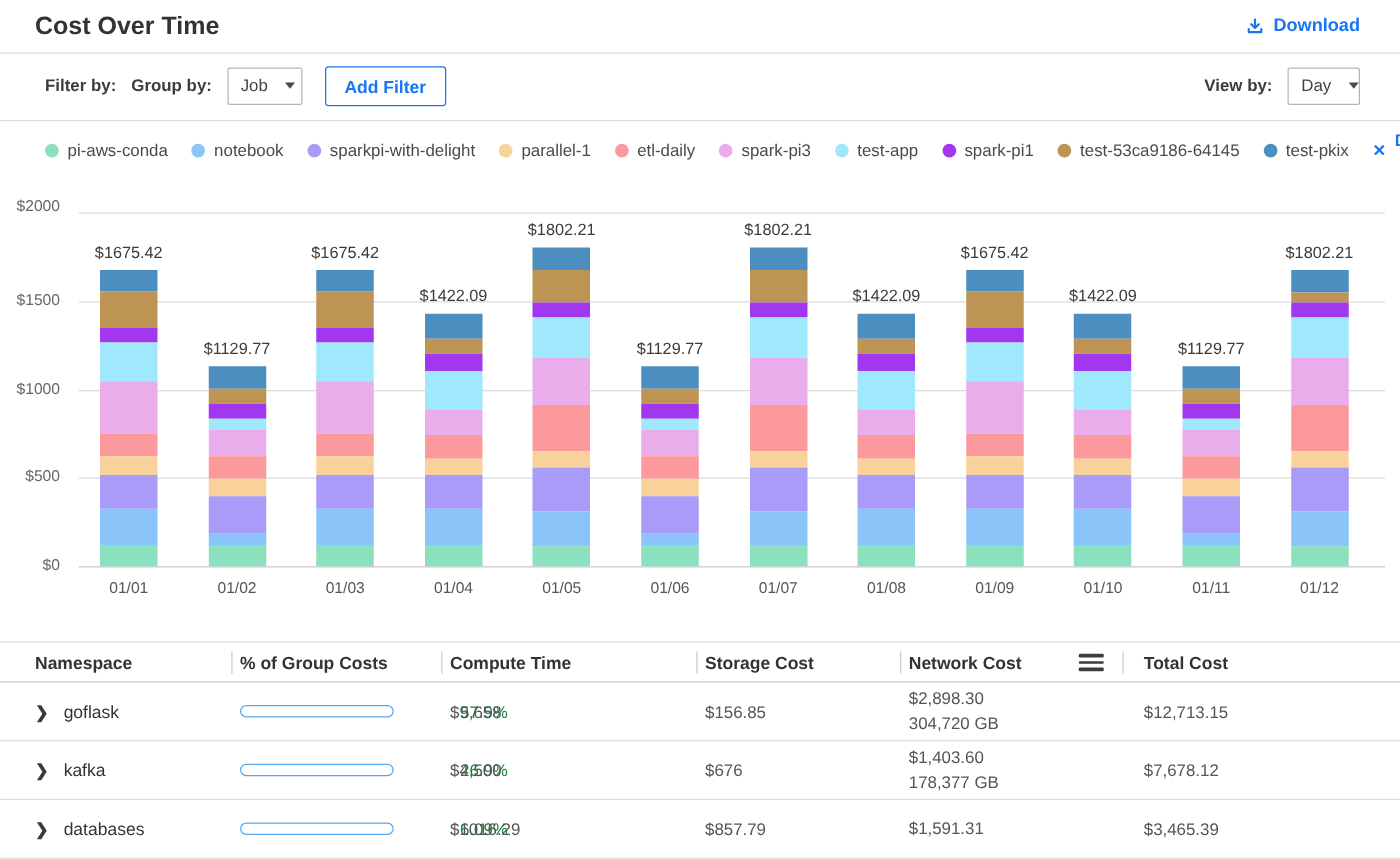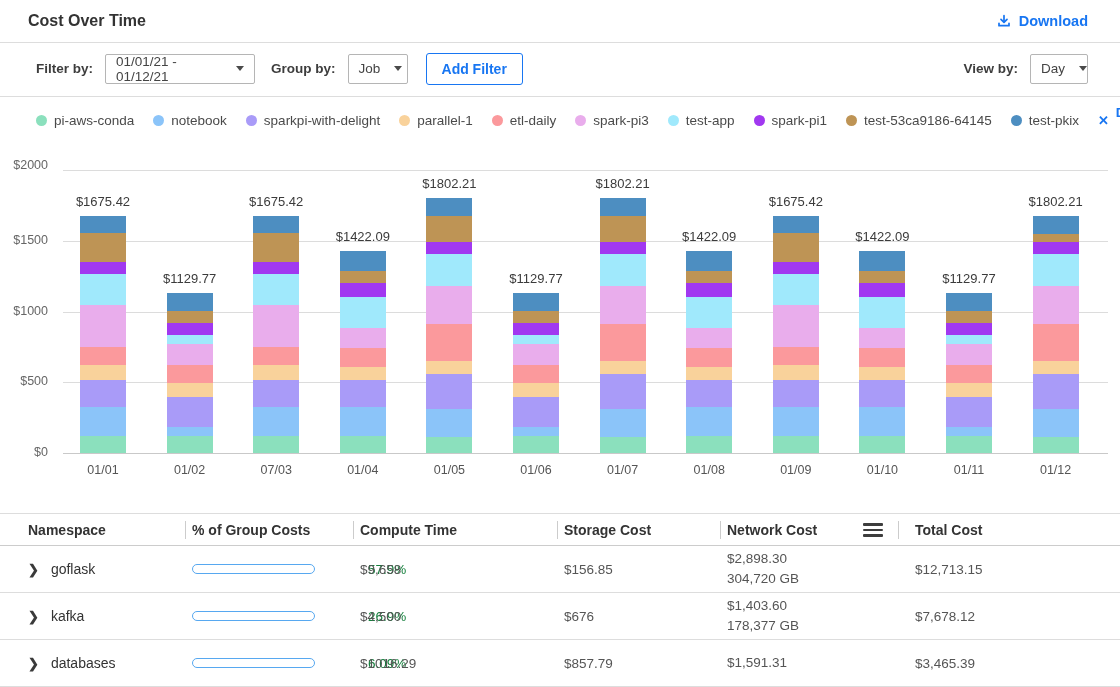--- a/index.html
+++ b/index.html
@@ -10,7 +10,7 @@
   
   .hdr { height:43px; display:flex; align-items:center; justify-content:space-between;
          padding:0 32px 0 28px; border-bottom:1px solid #ddd; }
-  .hdr-title { font-size:16px; font-weight:bold; color:#333; }
+  .hdr-title { font-size:20px; font-weight:bold; color:#333; }
   .dl-btn { display:flex; align-items:center; gap:7px; background:none; border:none;
             font-family:inherit; font-size:14.5px; font-weight:bold; color:#1876F2; cursor:pointer; }
 

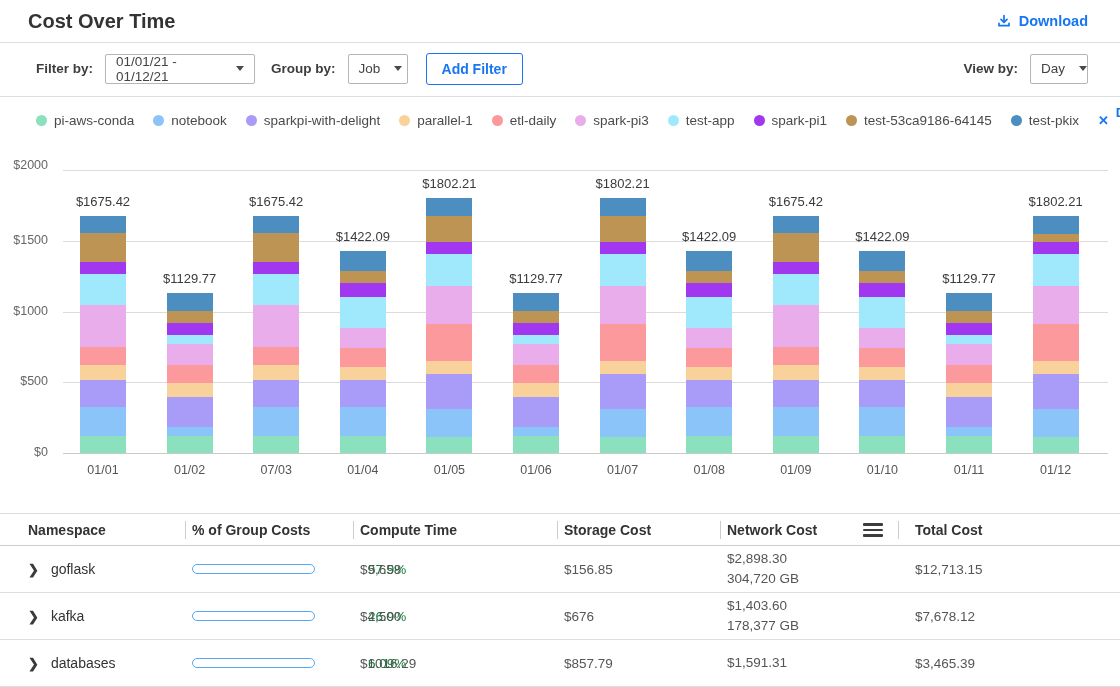--- a/index.html
+++ b/index.html
@@ -91,10 +91,6 @@
 
   <div class="fbar">
     <span class="flabel">Filter by:</span>
-    <div class="selectbox sel-date">
-      <span>01/01/21 - 01/12/21</span>
-      <span class="caret"></span>
-    </div>
     <span class="flabel">Group by:</span>
     <div class="selectbox sel-group">
       <span>Job</span>

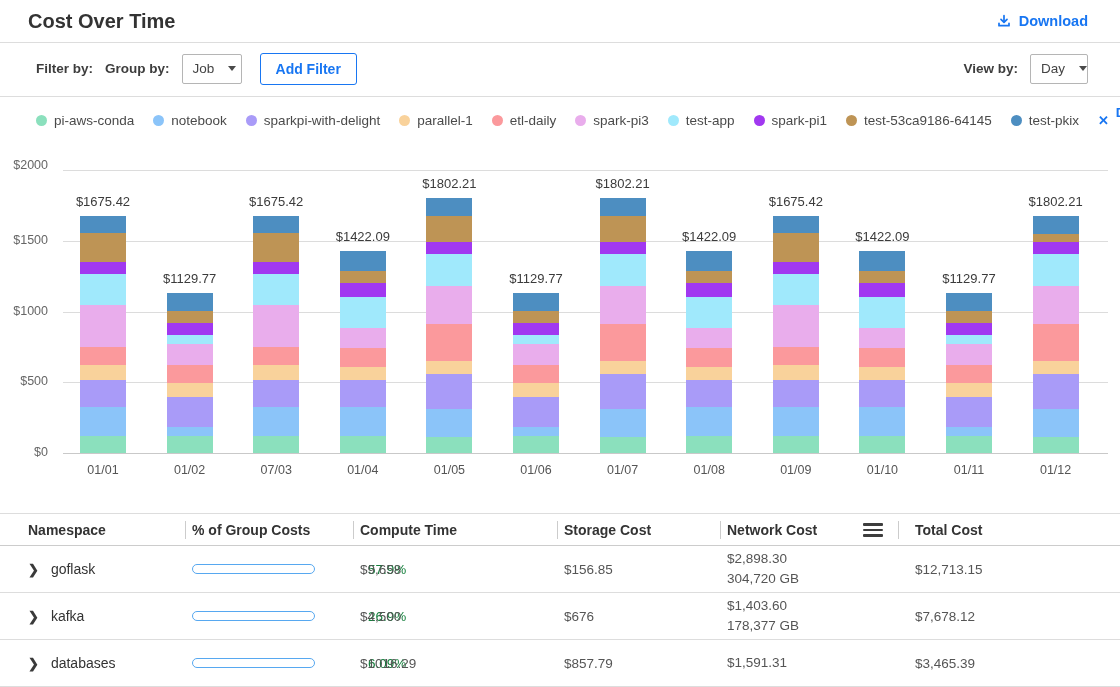--- a/index.html
+++ b/index.html
@@ -195,7 +195,7 @@
         <div class="barseg" style="height: 16.98px; background: rgb(77, 142, 193);"></div>
       </div>
       <div class="bartotal" style="left: 231.2px; top: 50.846px;">$1675.42</div>
-      <div class="xtick" style="left: 241.2px; top: 320px;">07/03</div>
+      <div class="xtick" style="left: 241.2px; top: 320px;">01/03</div>
       <div class="barcol" style="left: 339.8px; bottom: 30px;">
         <div class="barseg" style="height: 16.98px; background: rgb(139, 224, 189);"></div>
         <div class="barseg" style="height: 29.432px; background: rgb(139, 196, 249);"></div>

